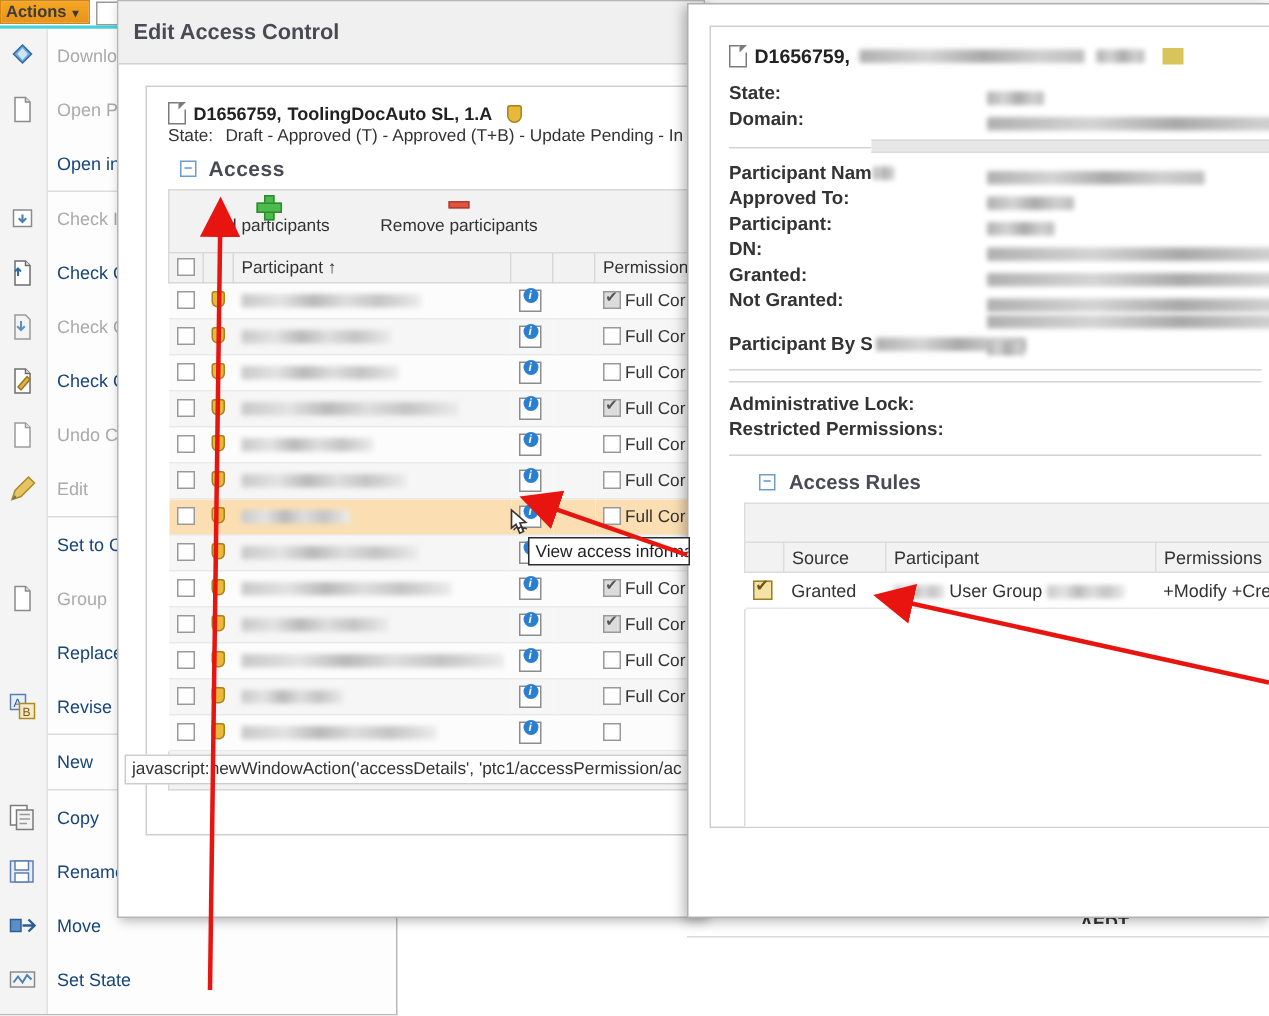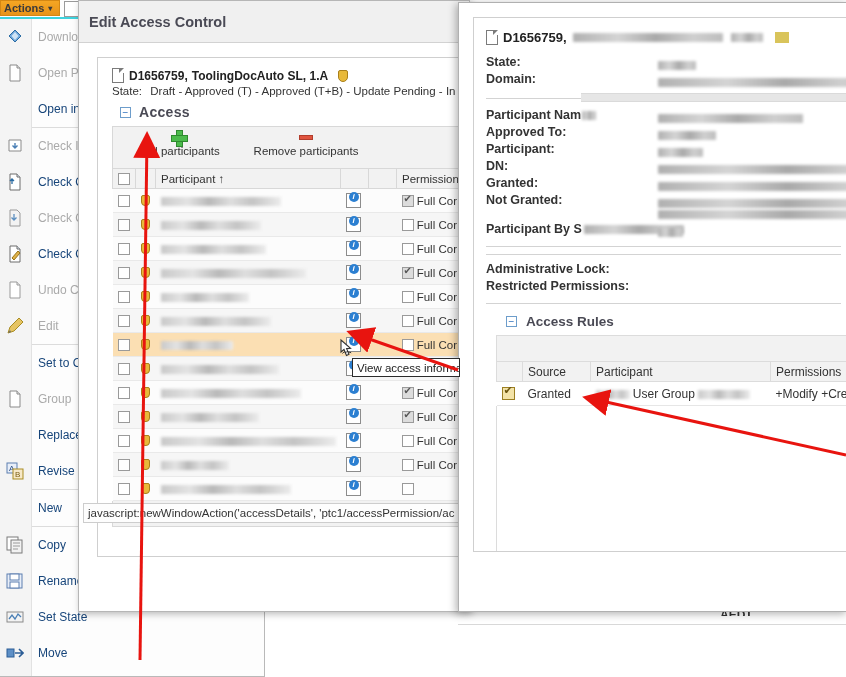--- a/index.html
+++ b/index.html
@@ -378,17 +378,17 @@
         </div>
         <div class="ctx-item">
           <span class="ic"><svg width="18" height="18" viewBox="0 0 18 18">
+              <rect x="1" y="5" width="7" height="8" fill="#5d8fc6" stroke="#2b5d96"></rect>
+              <path d="M9,9 L17,9 M13,5 L17,9 L13,13" stroke="#2b5d96" stroke-width="1.6" fill="none"></path>
+            </svg></span>
+          <span>Move</span>
+        </div>
+        <div class="ctx-item">
+          <span class="ic"><svg width="18" height="18" viewBox="0 0 18 18">
               <rect x="1" y="4" width="16" height="10" fill="#f3f3f3" stroke="#8a8a8a"></rect>
               <path d="M3,11 L6,7 L9,11 L12,6 L15,9" stroke="#4a7fb5" stroke-width="1.3" fill="none"></path>
             </svg></span>
           <span>Set State</span>
-        </div>
-        <div class="ctx-item">
-          <span class="ic"><svg width="18" height="18" viewBox="0 0 18 18">
-              <rect x="1" y="5" width="7" height="8" fill="#5d8fc6" stroke="#2b5d96"></rect>
-              <path d="M9,9 L17,9 M13,5 L17,9 L13,13" stroke="#2b5d96" stroke-width="1.6" fill="none"></path>
-            </svg></span>
-          <span>Move</span>
         </div>
         <div class="ctx-item"></div>
       </div>

